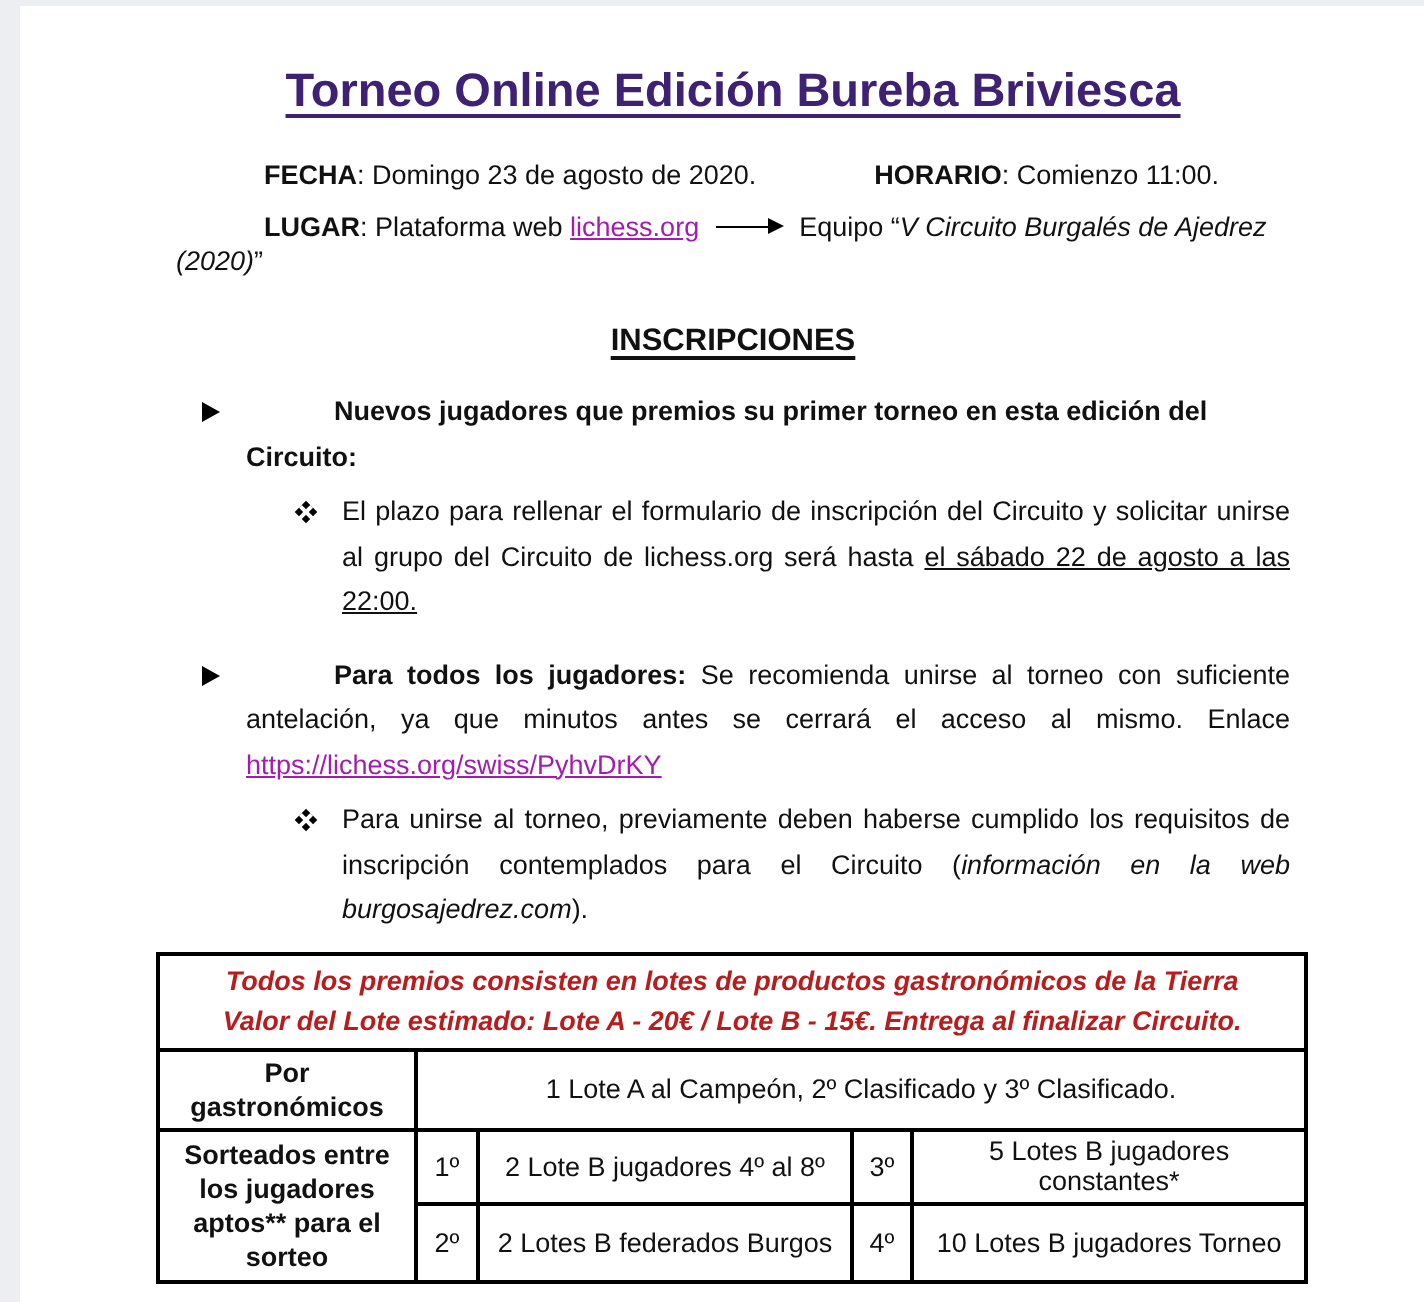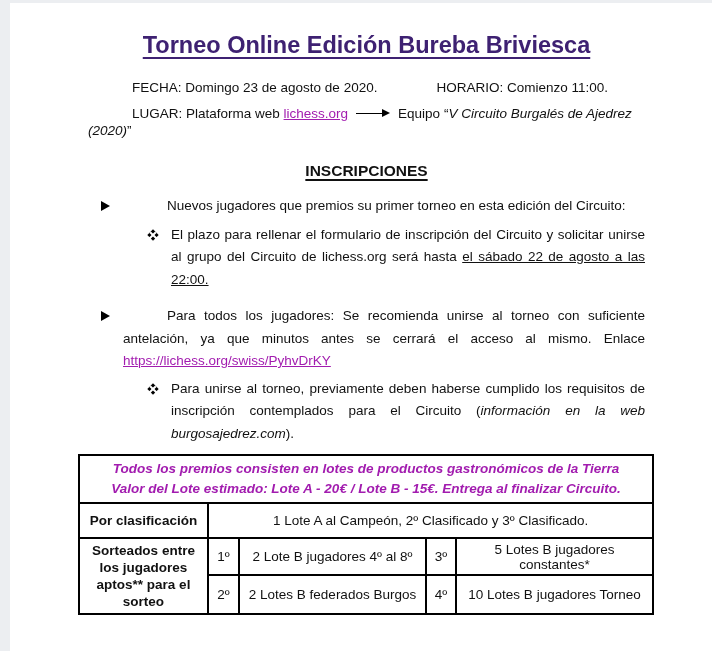--- a/index.html
+++ b/index.html
@@ -23,7 +23,7 @@
 
   .info{margin-top:19px;font-size:13.5px;}
   .info .line{margin:0 0 9px;line-height:17px;}
-  b{font-weight:normal;padding-left:44px;}
+  b{font-weight:bold;padding-left:44px;}
   .gap{display:inline-block;width:15px;}
   a.link{color:#a21caf;text-decoration:underline;cursor:pointer;}
 

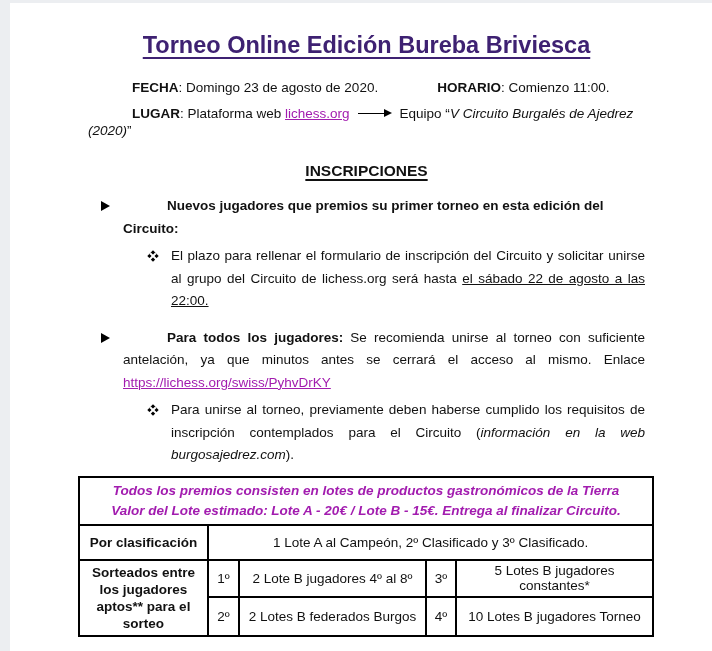--- a/index.html
+++ b/index.html
@@ -59,7 +59,7 @@
   table.prizes{border-collapse:collapse;table-layout:fixed;width:574px;margin:9px 0 0 -10px;}
   table.prizes td{border:2px solid #000;text-align:center;vertical-align:middle;
     font-size:13.5px;padding:2px 4px;box-sizing:border-box;}
-  .thead-cell{color:#a21caf;font-weight:bold;font-style:italic;line-height:20px;height:48px;}
+  .thead-cell{color:#b91c1c;font-weight:bold;font-style:italic;line-height:20px;height:48px;}
   .row-claf td{height:35px;}
   .row-s1 td{height:37px;}
   .row-s2 td{height:39px;}

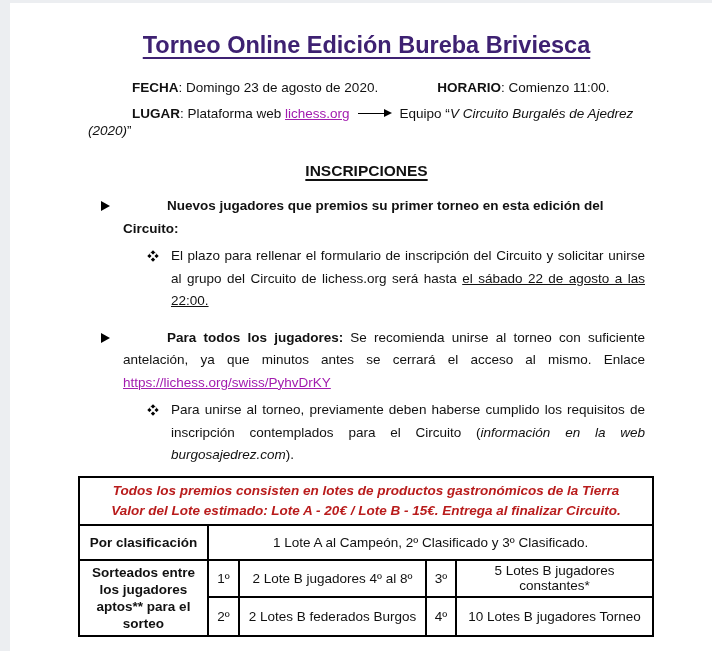--- a/index.html
+++ b/index.html
@@ -120,7 +120,7 @@
       </td>
     </tr>
     <tr class="row-claf">
-      <td class="cell-label">Por clasificación</td>
+      <td class="cell-label">Por gastronómicos</td>
       <td colspan="4">1 Lote A al Campeón, 2º Clasificado y 3º Clasificado.</td>
     </tr>
     <tr class="row-s1">

